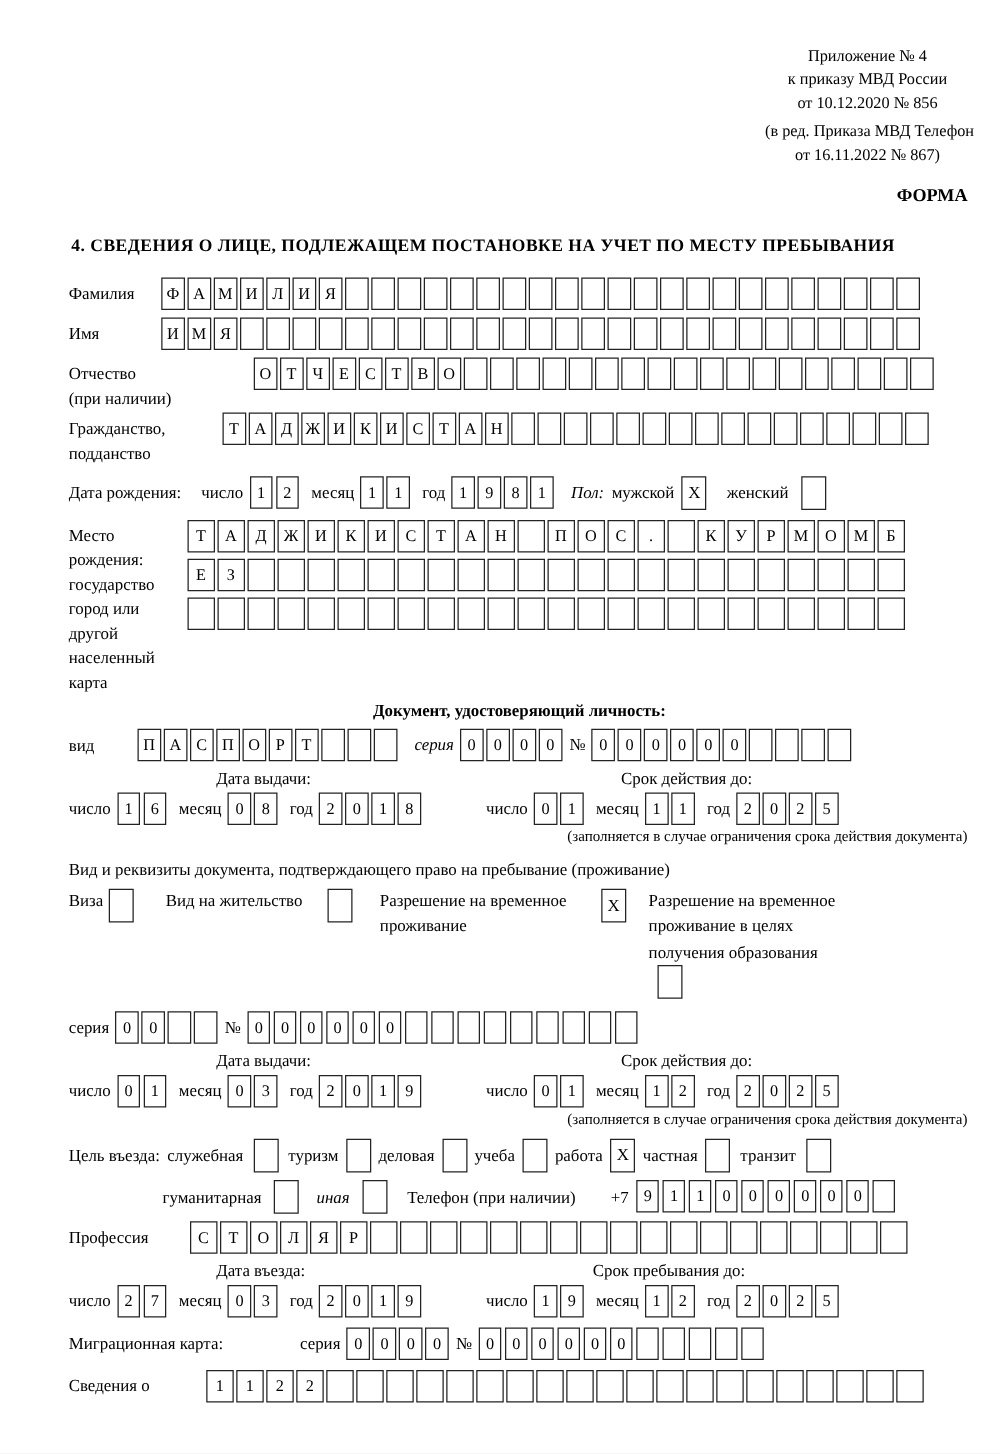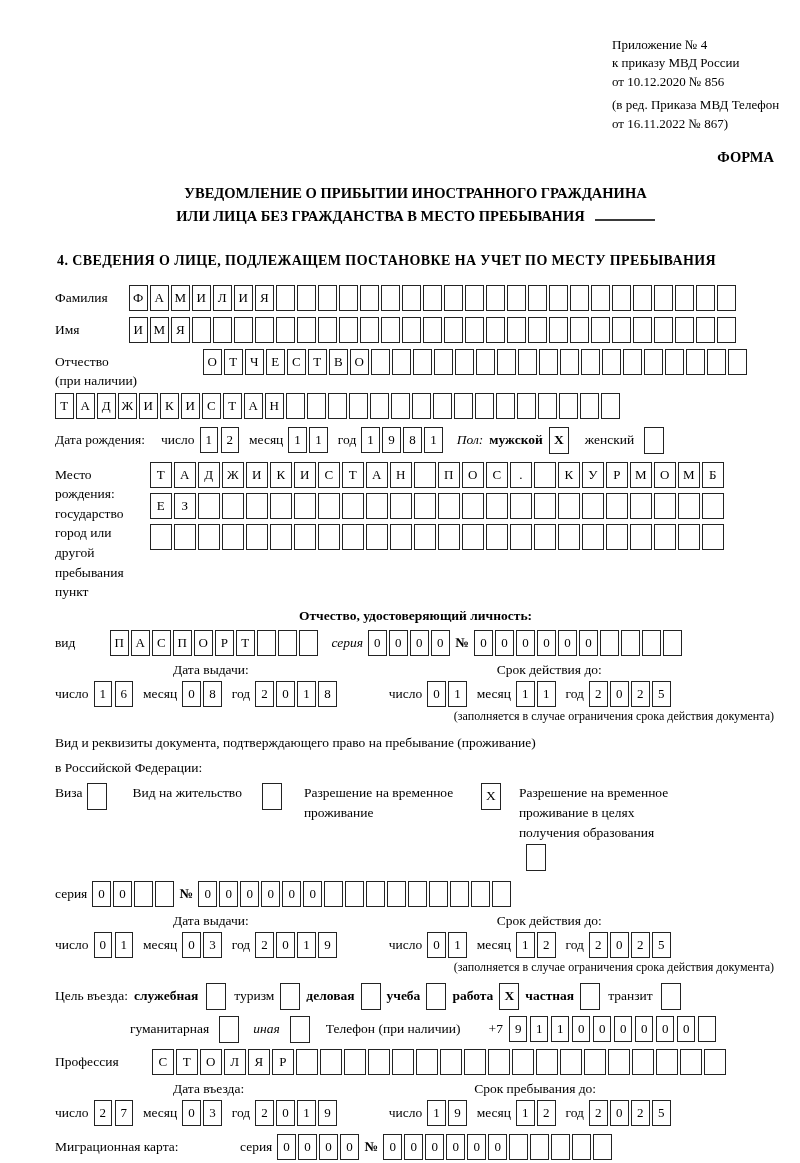--- a/index.html
+++ b/index.html
@@ -10,7 +10,7 @@
     font-size:13.5px;padding:36px 24px 0 55px;overflow:hidden;
   }
   
-  .appendix{margin-left:557px;font-size:13px;line-height:1.42;}
+  .appendix{margin-left:557px;font-size:13px;line-height:1.42;text-align:center;}
   .appendix p{margin:0;white-space:nowrap;}
   .appendix p.rev{margin-top:5px;}
   .forma{text-align:right;font-weight:bold;font-size:14.5px;margin-top:16px;padding-right:2px;}

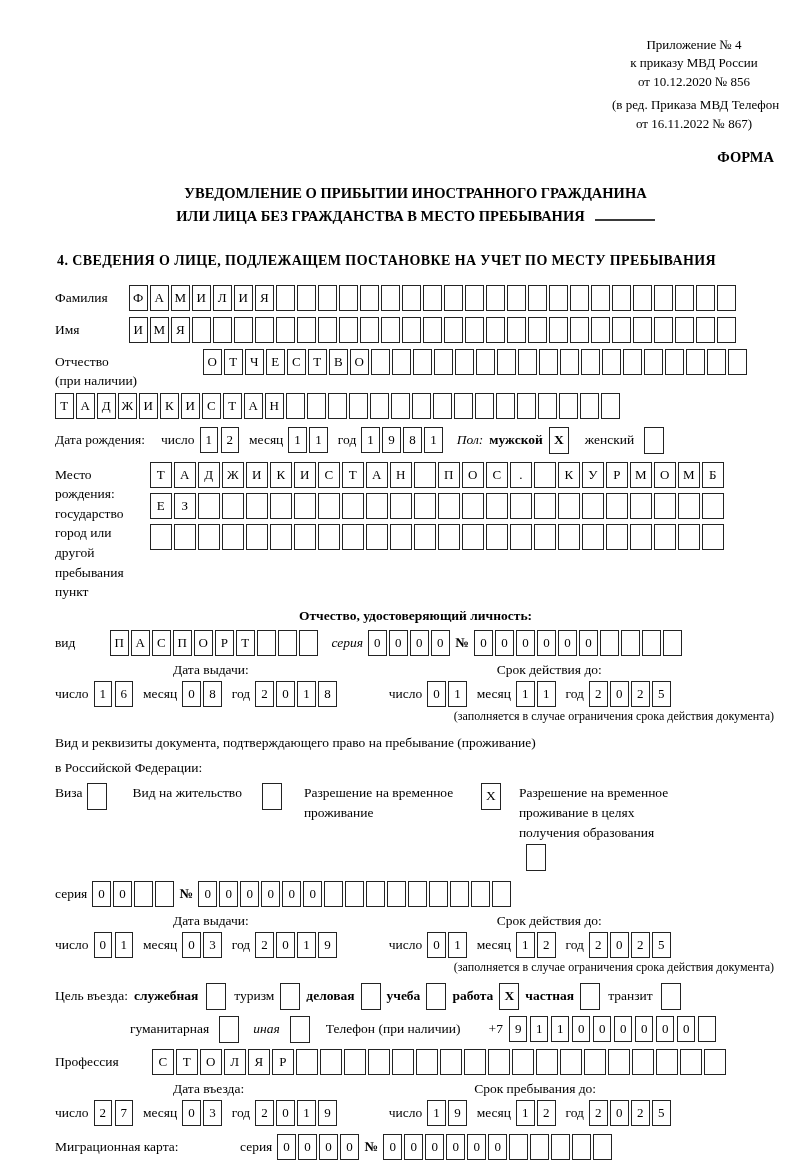--- a/index.html
+++ b/index.html
@@ -62,12 +62,6 @@
 
   <div class="forma">ФОРМА</div>
 
-  <div class="title">
-    <div>УВЕДОМЛЕНИЕ О ПРИБЫТИИ ИНОСТРАННОГО ГРАЖДАНИНА</div>
-    <div>
-      <span>ИЛИ ЛИЦА БЕЗ ГРАЖДАНСТВА В МЕСТО ПРЕБЫВАНИЯ</span><span class="blank"></span>
-    </div>
-  </div>
 
   <div class="sec-heading">4. СВЕДЕНИЯ О ЛИЦЕ, ПОДЛЕЖАЩЕМ ПОСТАНОВКЕ НА УЧЕТ ПО МЕСТУ ПРЕБЫВАНИЯ</div>
 

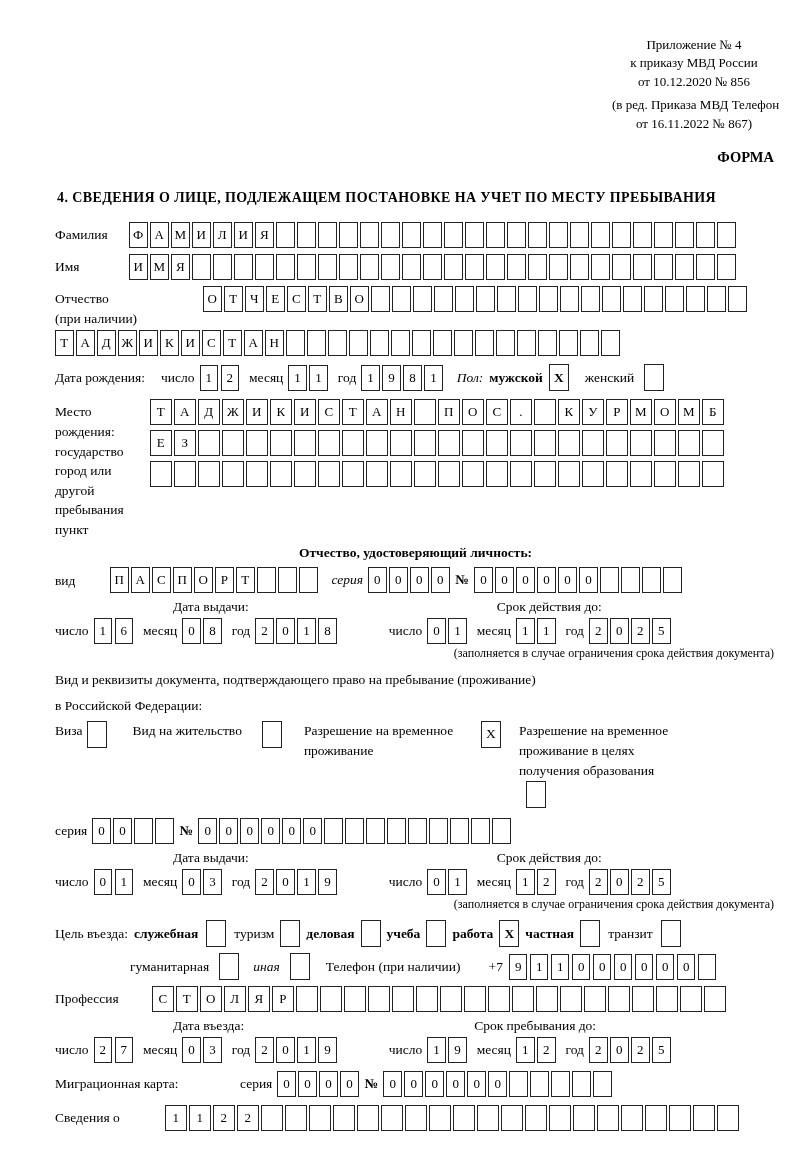--- a/index.html
+++ b/index.html
@@ -171,6 +171,10 @@
   </div>
 
   <div class="frow top" style="margin-bottom:4px;">
+    <span class="lbl pt w123">
+      <div>Гражданство,</div>
+      <div>подданство</div>
+    </span>
     <span class="cells">
         <span class="cell">Т</span>
         <span class="cell">А</span>

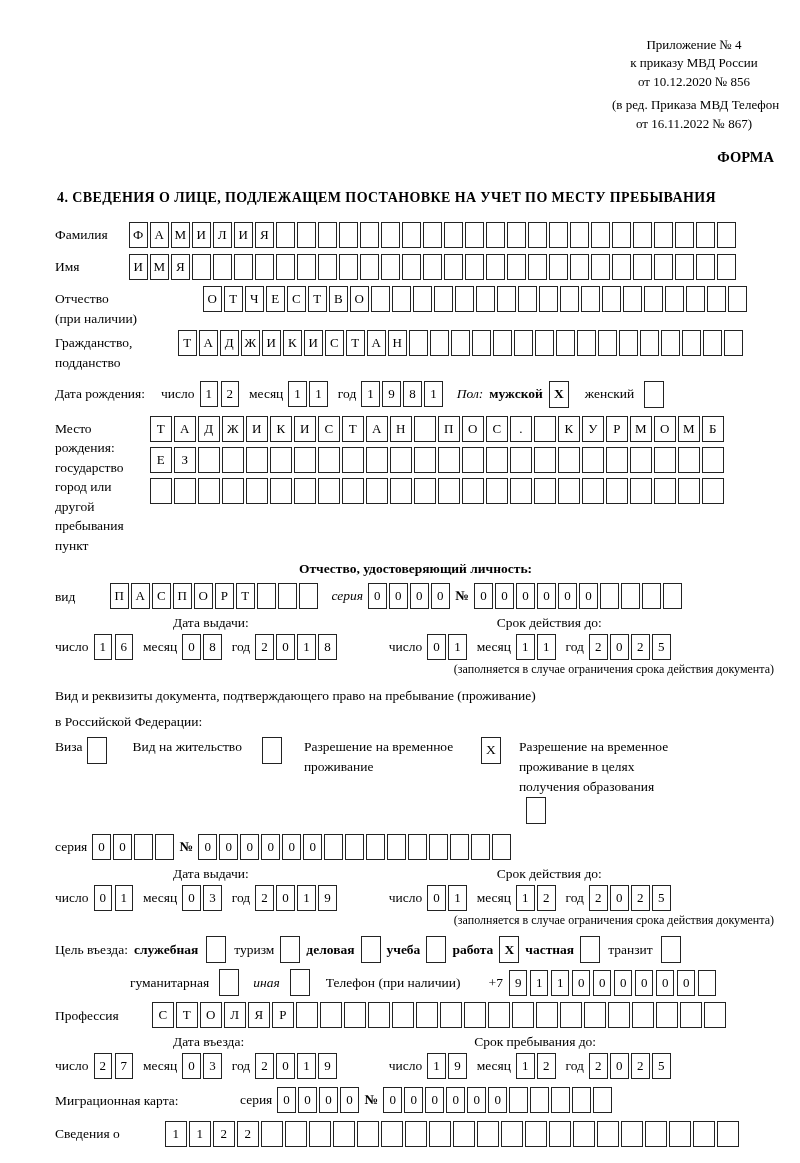--- a/index.html
+++ b/index.html
@@ -44,7 +44,7 @@
   .opt .txt{line-height:1.5;}
   .opt .cbx{margin-left:7px;margin-top:0;}
   .ctr{text-align:center;font-weight:bold;margin:2px 0 6px;}
-  .ml6{margin-left:6px;font-weight:bold;} .ml8{margin-left:8px;} .ml10{margin-left:10px;}
+  .ml6{margin-left:6px;} .ml8{margin-left:8px;} .ml10{margin-left:10px;}
   .ml14{margin-left:14px;font-style:italic;} .ml16{margin-left:16px;} .nowrap{white-space:nowrap;}
 </style>
 </head>

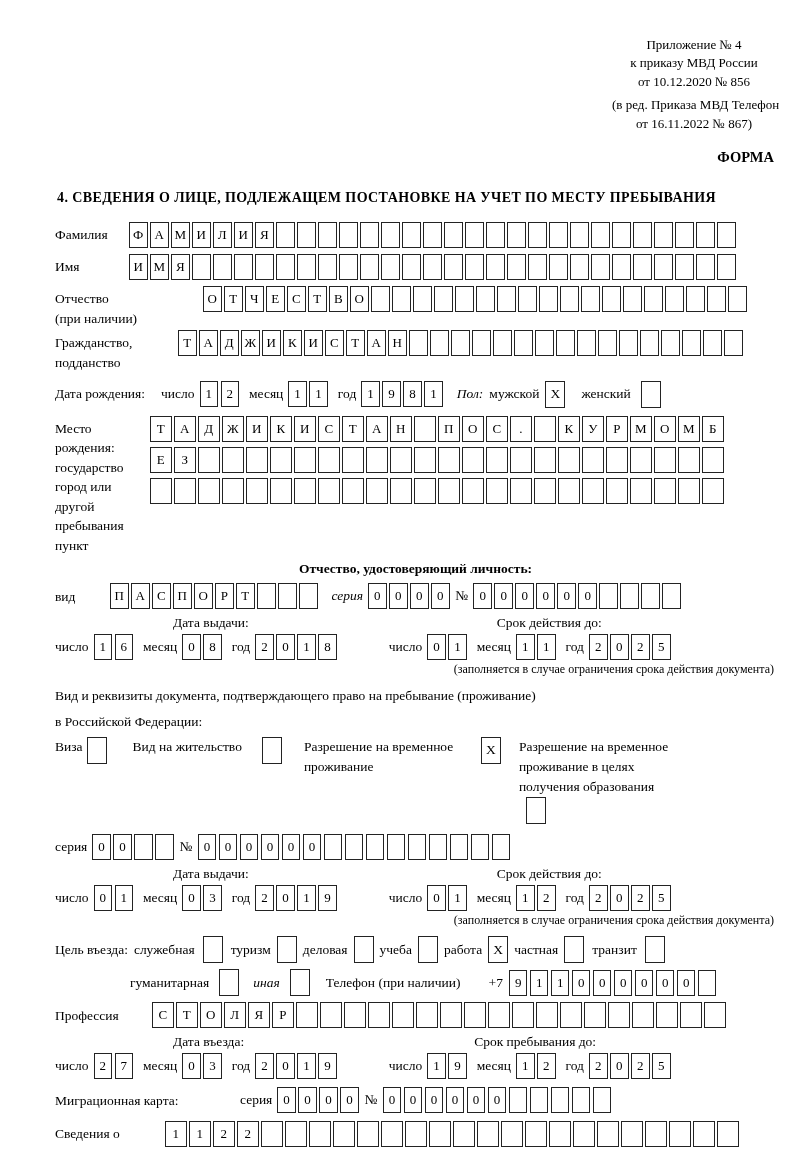--- a/index.html
+++ b/index.html
@@ -241,7 +241,7 @@
       <div>Место рождения:</div>
       <div>государство</div>
       <div>город или другой</div>
-      <div>пребывания пункт</div>
+      <div>населенный карта</div>
     </span>
     <span class="stack">
       <span class="cells wide">

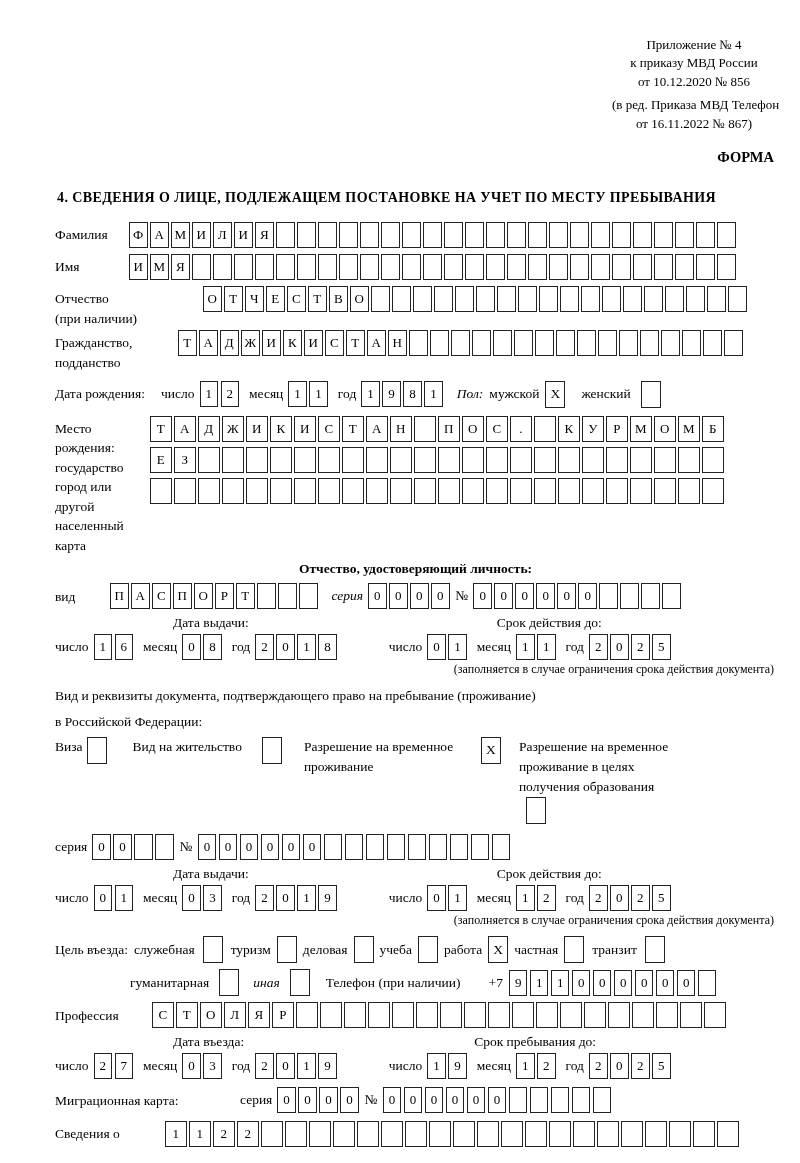--- a/index.html
+++ b/index.html
@@ -325,7 +325,7 @@
     </span>
   </div>
 
-  <div class="ctr">Отчество, удостоверяющий личность:</div>
+  <div class="ctr">Документ, удостоверяющий личность:</div>
 
   <div class="frow">
     <span class="lbl" style="width:55px;">вид</span>

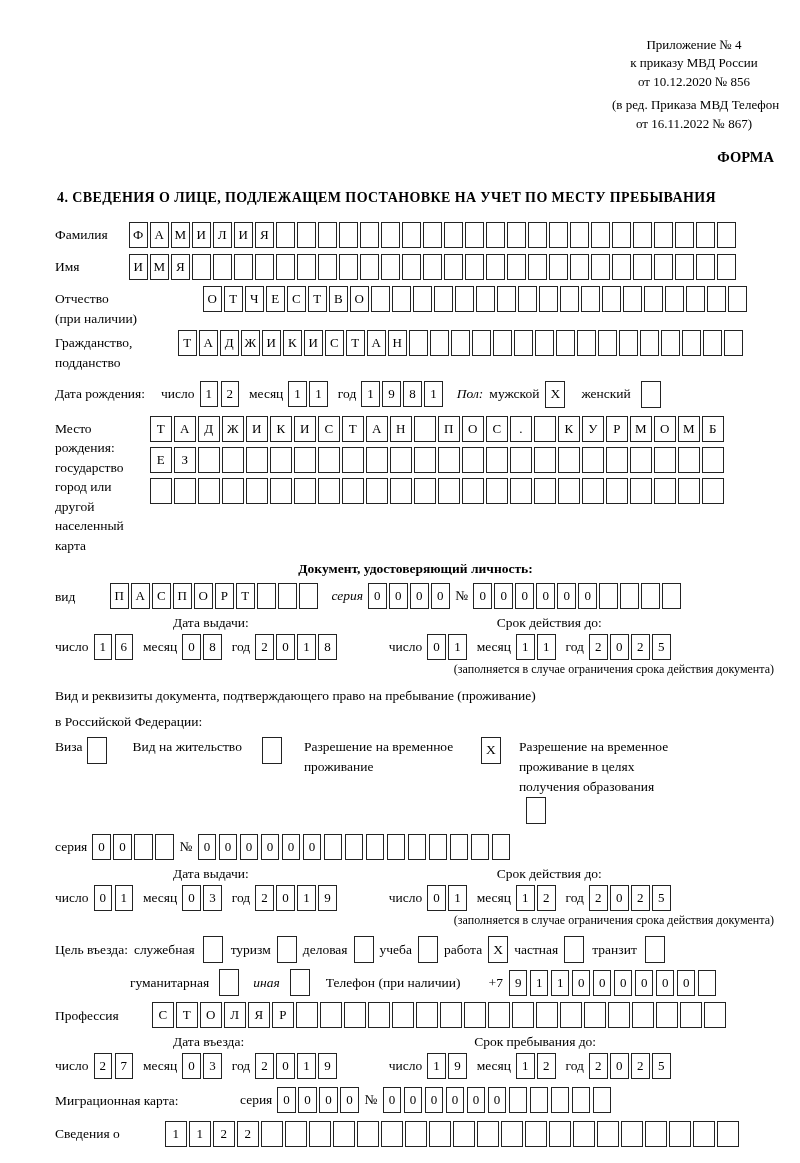--- a/index.html
+++ b/index.html
@@ -406,7 +406,6 @@
   <div class="note">(заполняется в случае ограничения срока действия документа)</div>
 
   <div class="intro">Вид и реквизиты документа, подтверждающего право на пребывание (проживание)</div>
-  <div class="intro">в Российской Федерации:</div>
 
   <div class="opts">
     <span class="opt">

